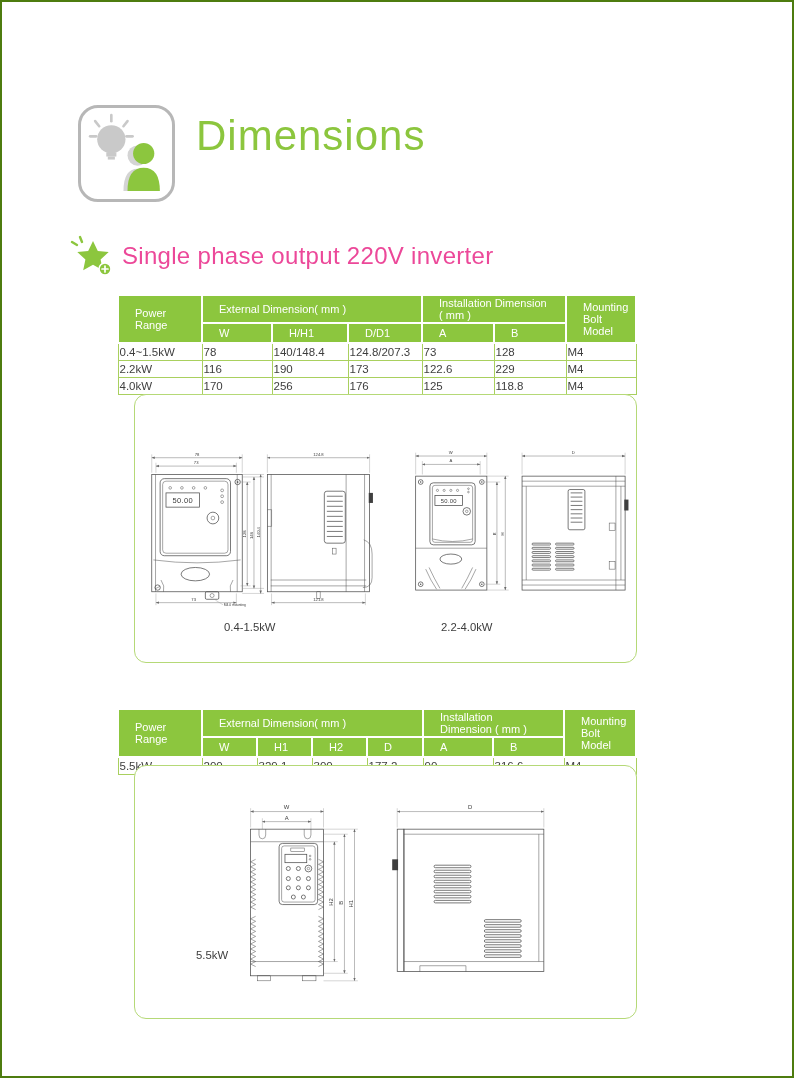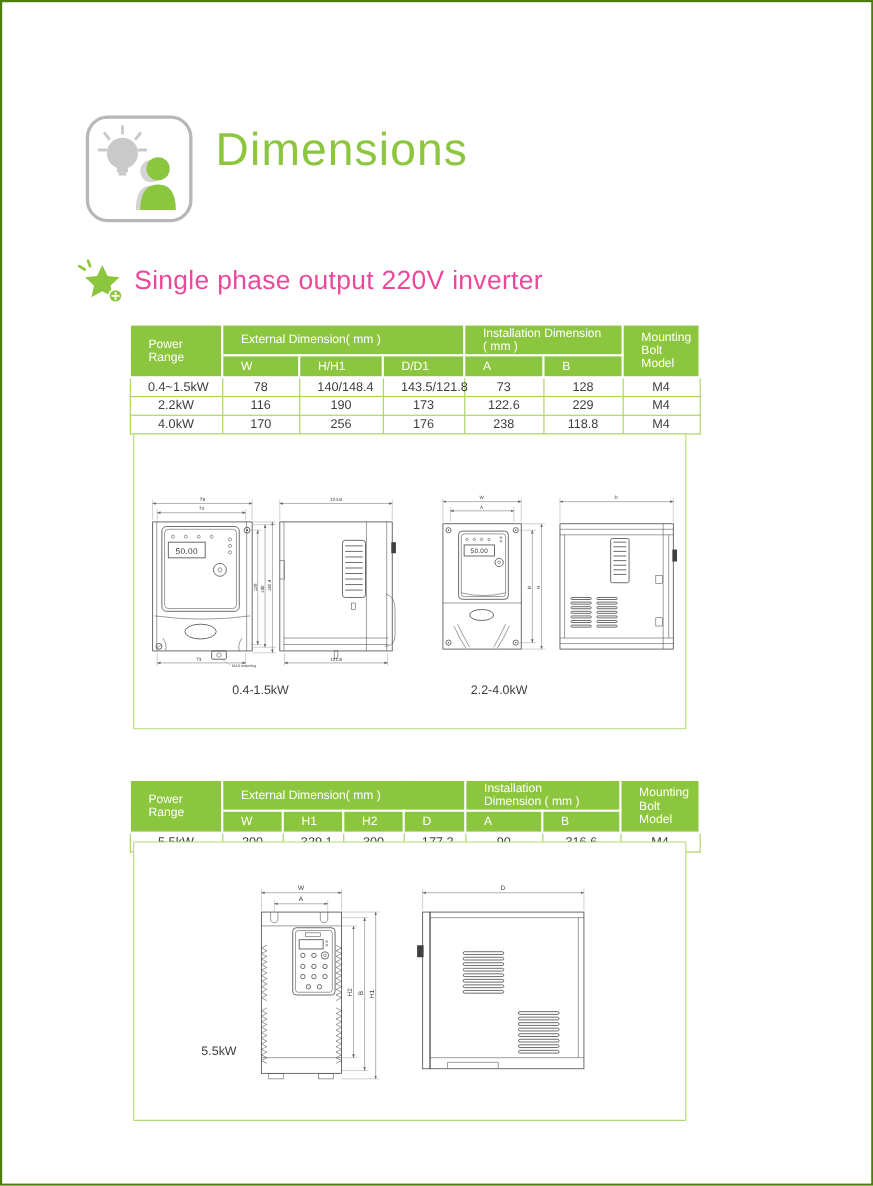--- a/index.html
+++ b/index.html
@@ -32,7 +32,7 @@
   table.spec tbody tr { height:17px; }
   table.spec td {
     border:1px solid #a9d05e; color:#3e3e3e; font-size:11.5px;
-    text-align:center; padding:1px 16px; background:#fff;
+    text-align:left; padding:1px 1px; background:#fff;
   }
   .draw-box {
     position:absolute; left:119px; width:503px; background:#fff;

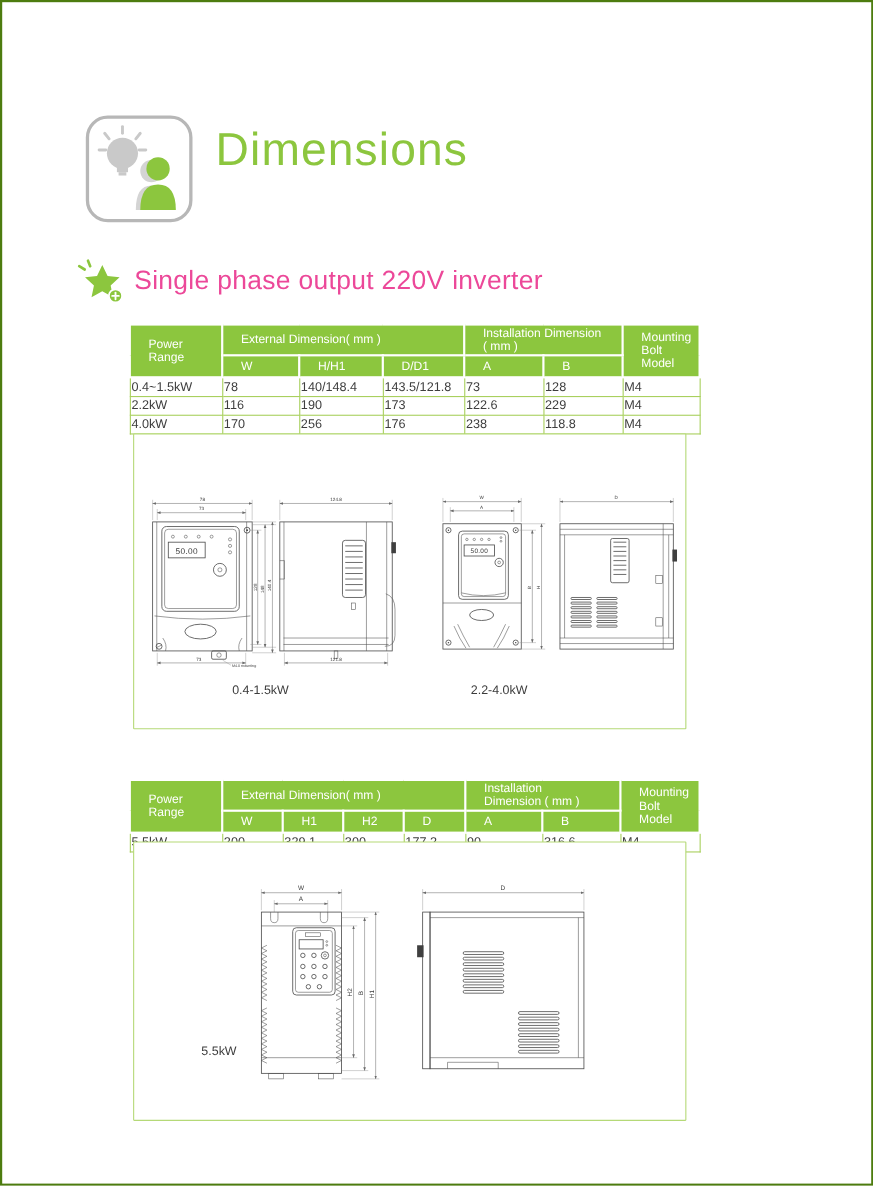--- a/index.html
+++ b/index.html
@@ -138,7 +138,7 @@
         <td>0.4~1.5kW</td>
         <td>78</td>
         <td>140/148.4</td>
-        <td>143.5/121.8</td>
+        <td>124.8/207.3</td>
         <td>73</td>
         <td>128</td>
         <td>M4</td>

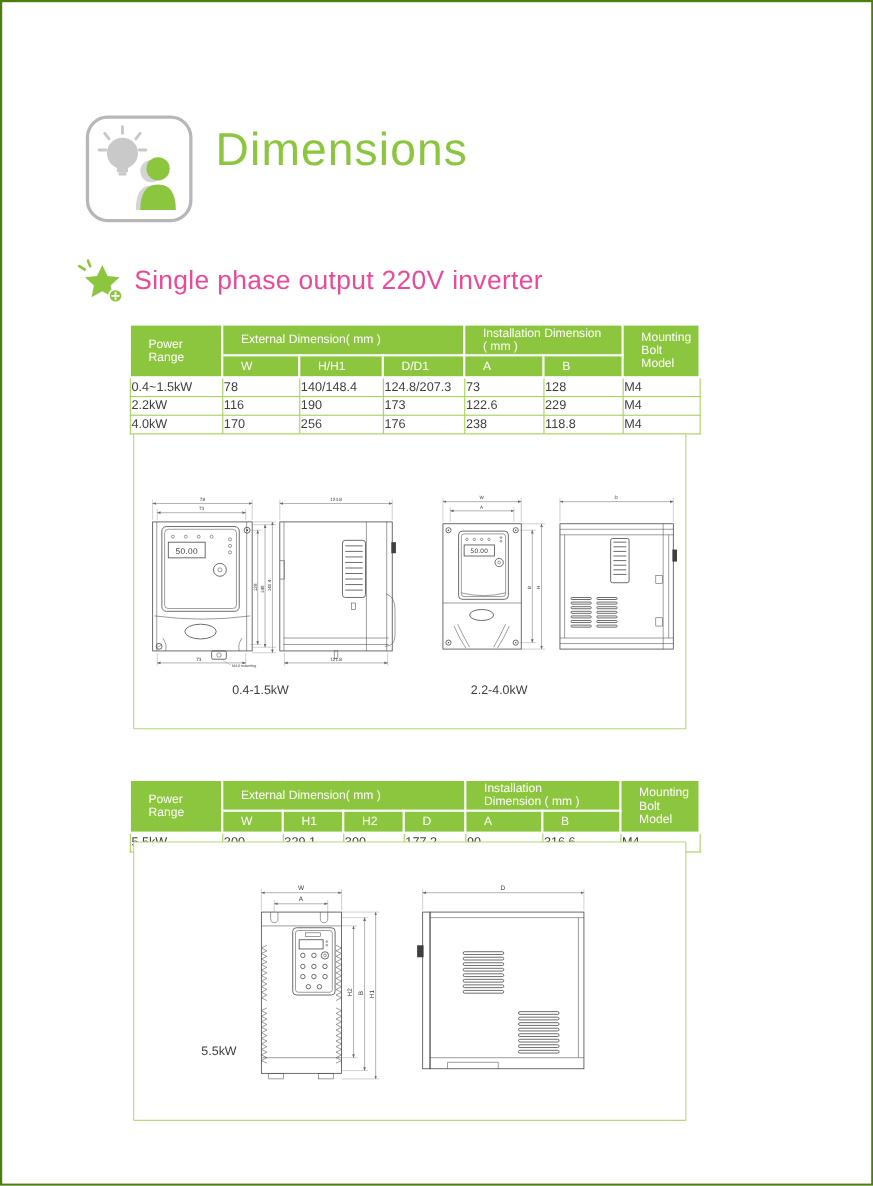--- a/index.html
+++ b/index.html
@@ -157,7 +157,7 @@
         <td>170</td>
         <td>256</td>
         <td>176</td>
-        <td>238</td>
+        <td>125</td>
         <td>118.8</td>
         <td>M4</td>
       </tr>

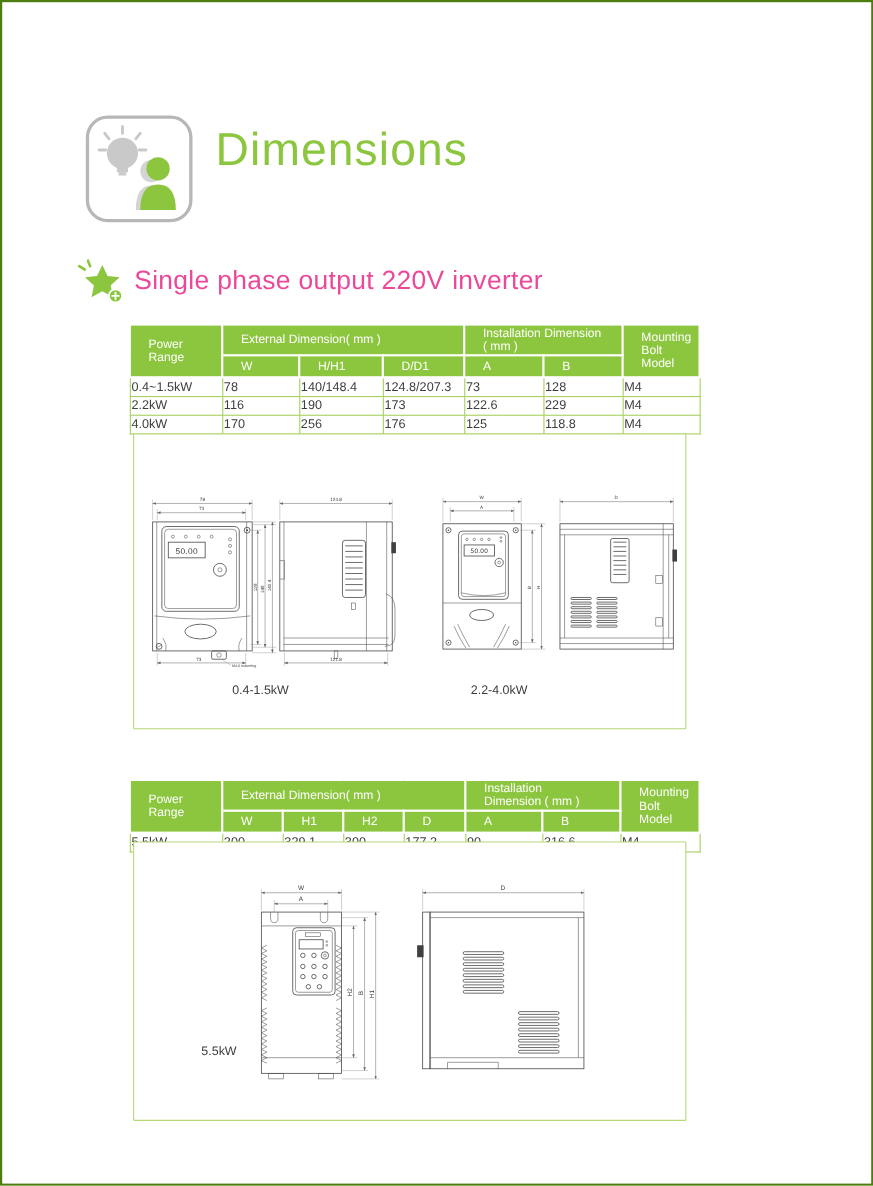--- a/index.html
+++ b/index.html
@@ -35,8 +35,8 @@
     text-align:left; padding:1px 1px; background:#fff;
   }
   .draw-box {
-    position:absolute; left:119px; width:503px; background:#fff;
-    border:1.5px solid #b5d977; border-radius:1px; box-sizing:border-box;
+    position:absolute; left:132px; width:503px; background:#fff;
+    border:1.5px solid #b5d977; border-radius:12px; box-sizing:border-box;
   }
   .box1 { top:392px; height:269px; }
   .box2 { top:763px; height:254px; }

